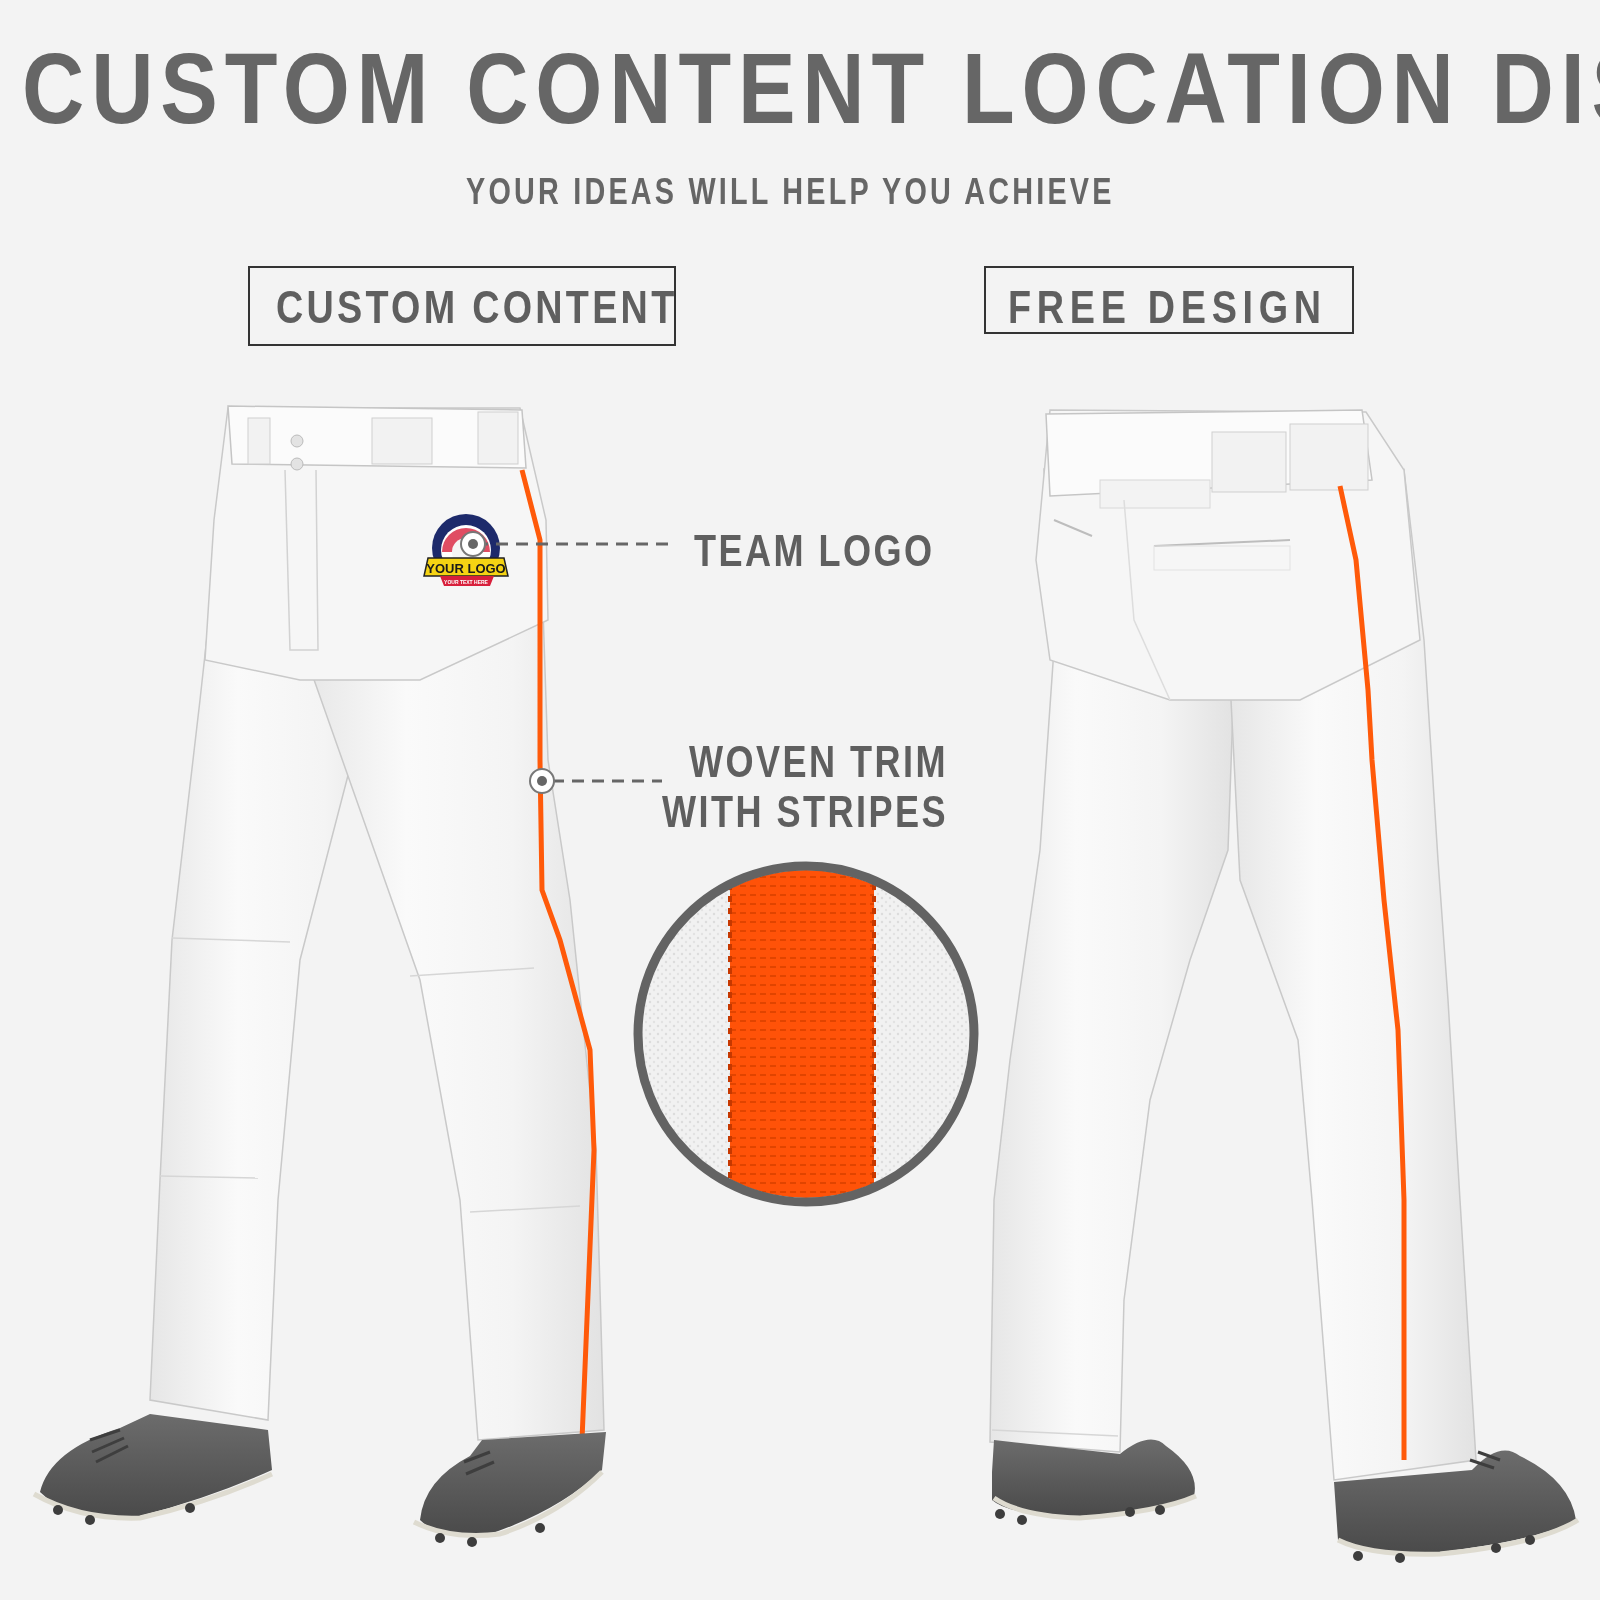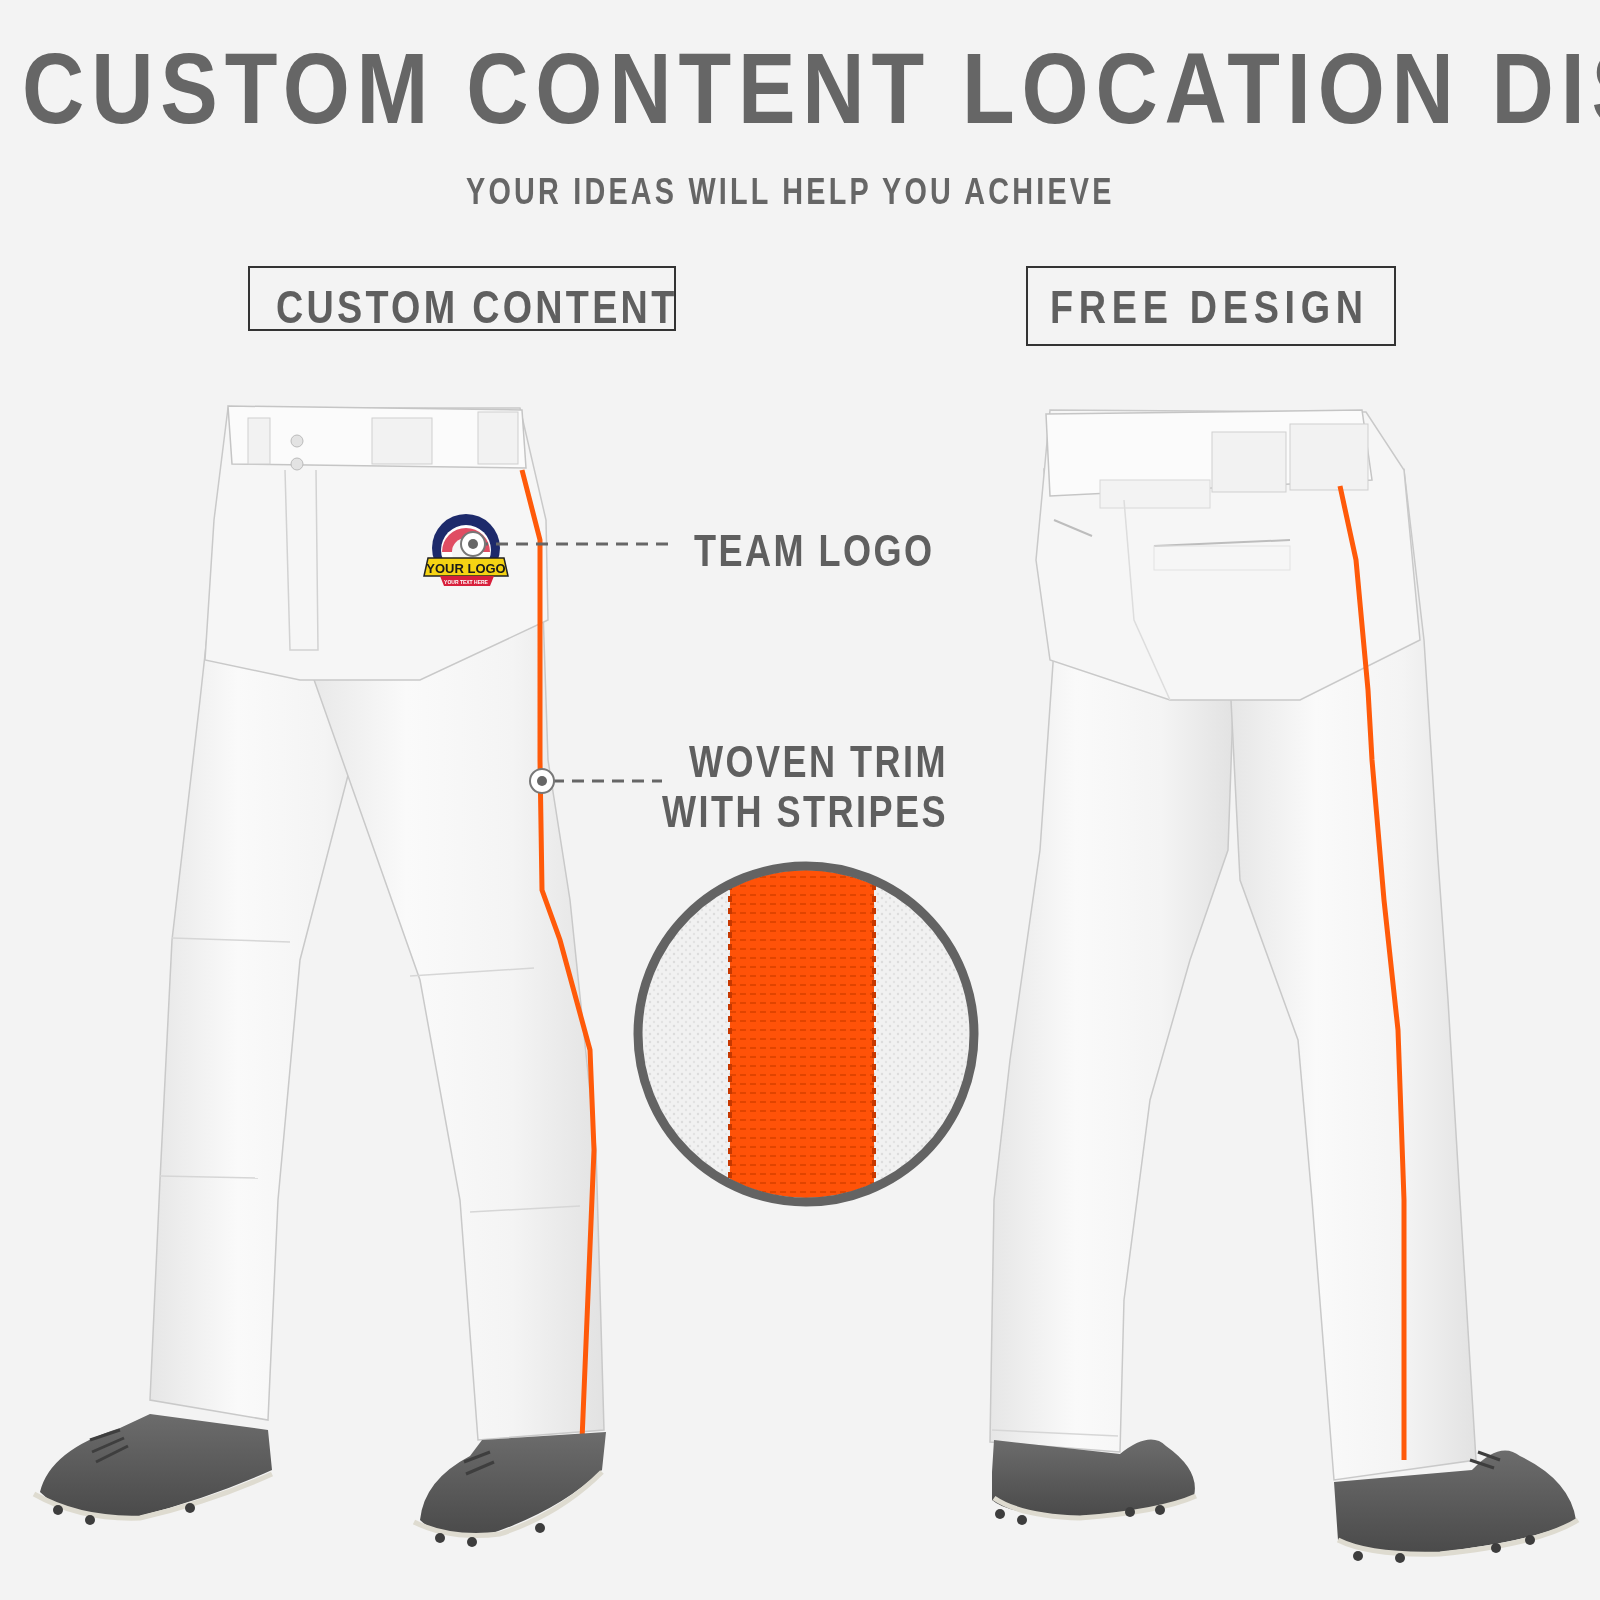--- a/index.html
+++ b/index.html
@@ -29,7 +29,7 @@
     position: absolute; font-size: 46px; line-height: 1; letter-spacing: 4px;
     transform-origin: left top; transform: scaleX(0.82); color: #5f5f5f;
   }
-  #box-custom { left: 248px; top: 266px; width: 428px; height: 65px; }
+  #box-custom { left: 248px; top: 266px; width: 428px; height: 80px; }
   #box-custom span { left: 26px; top: 16px; }
   #box-free { left: 1026px; top: 266px; width: 370px; height: 80px; }
   #box-free span { left: 22px; top: 16px; letter-spacing: 7px; }

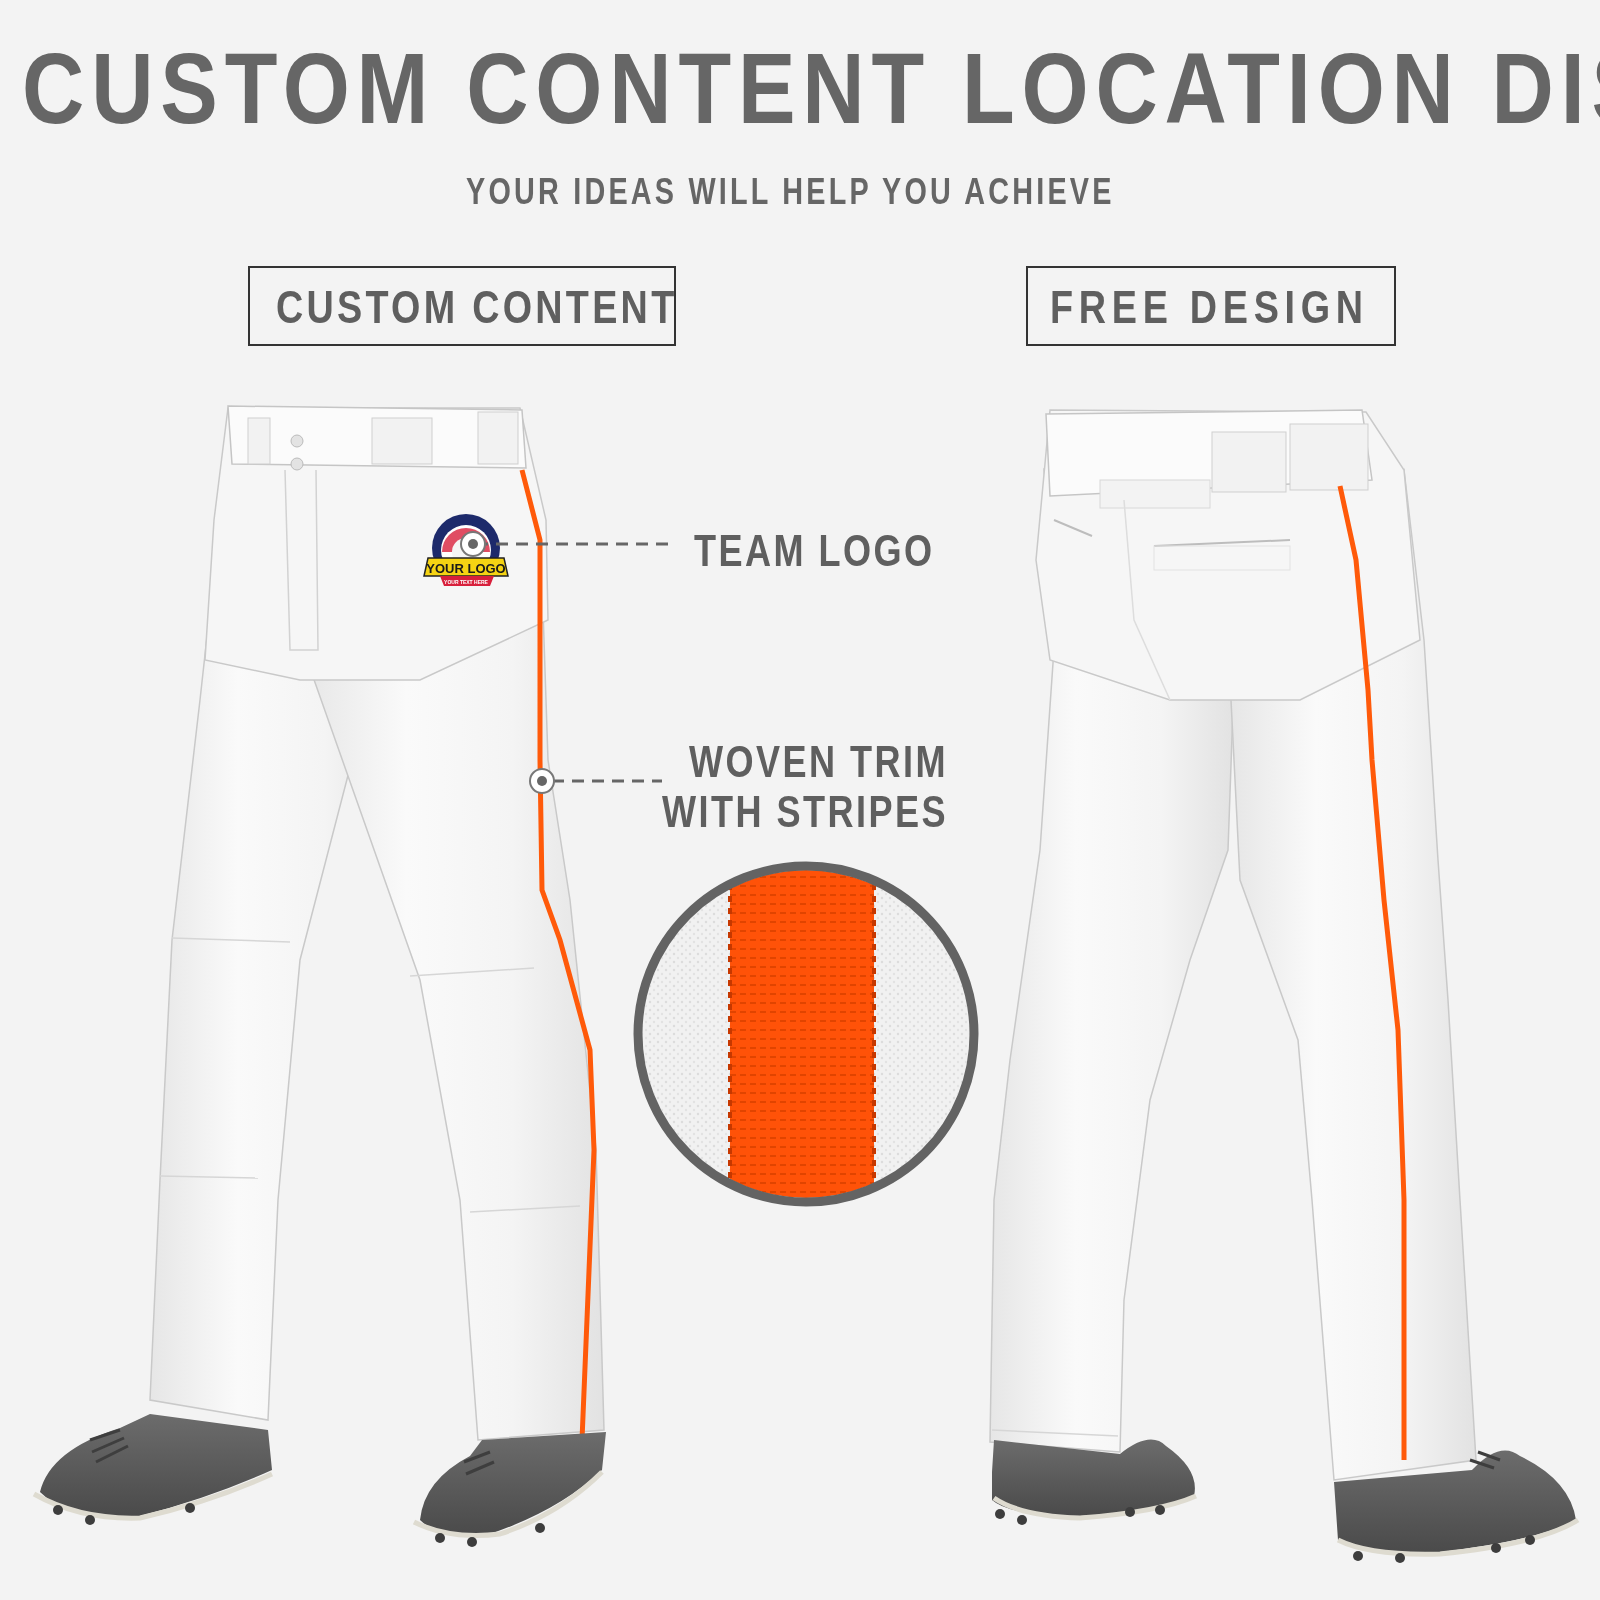--- a/index.html
+++ b/index.html
@@ -31,7 +31,7 @@
   }
   #box-custom { left: 248px; top: 266px; width: 428px; height: 80px; }
   #box-custom span { left: 26px; top: 16px; }
-  #box-free { left: 1026px; top: 266px; width: 370px; height: 80px; }
+  #box-free { left: 984px; top: 266px; width: 370px; height: 68px; }
   #box-free span { left: 22px; top: 16px; letter-spacing: 7px; }
   .callout { position: absolute; font-size: 44px; line-height: 50px; letter-spacing: 3px; color: #5f5f5f; transform-origin: left top; transform: scaleX(0.82); font-weight: 700; }
   #callout-team { left: 694px; top: 526px; }

